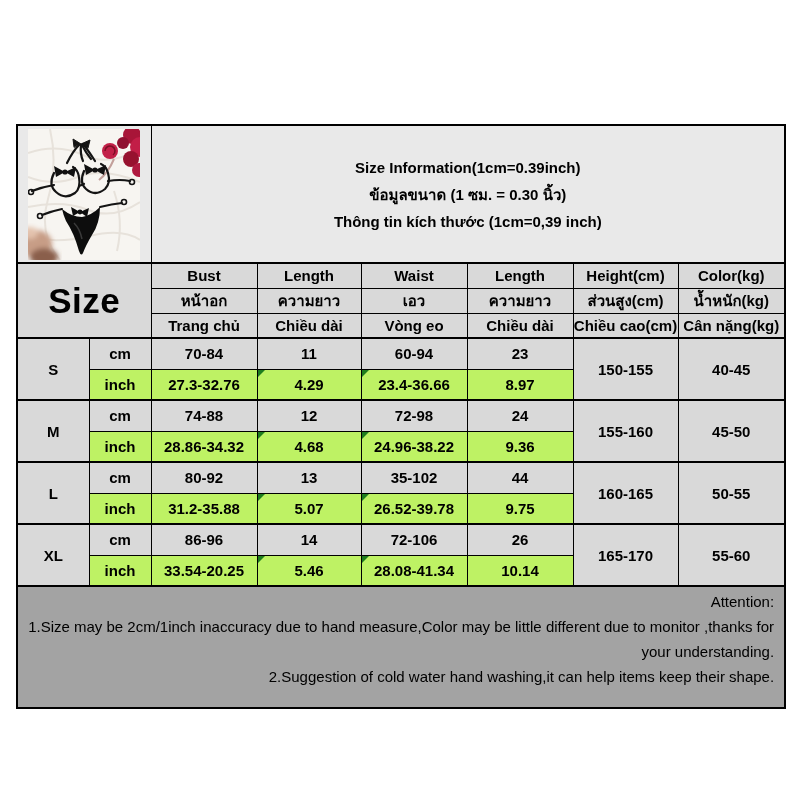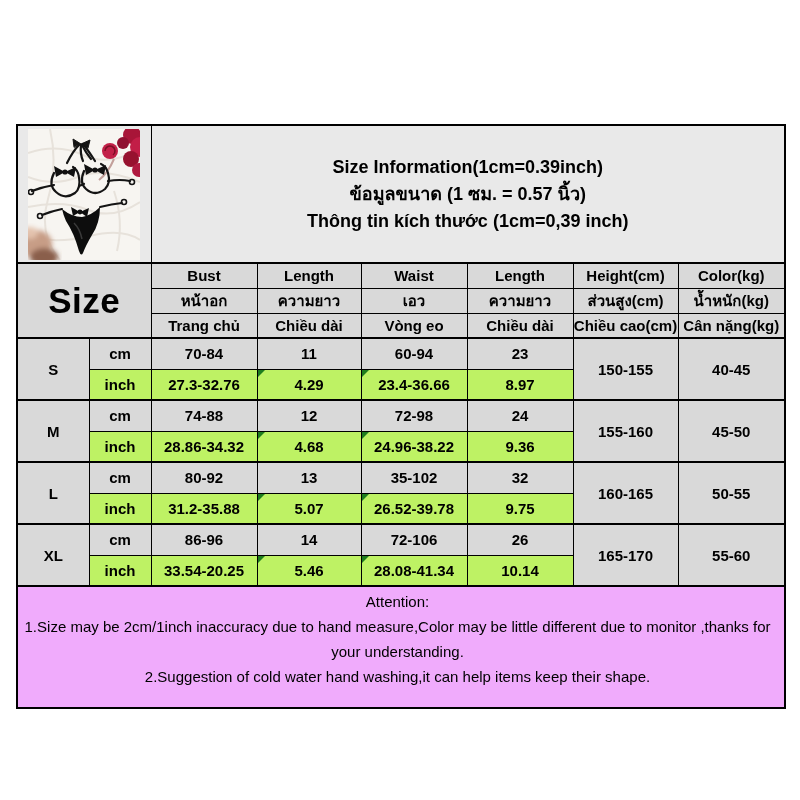--- a/index.html
+++ b/index.html
@@ -41,7 +41,7 @@
   .r-head { height: 25px; }
   .r-data { height: 31px; }
   .r-att  { height: 122px; }
-  .title-line { font-size: 18px; line-height: 27px; font-weight: bold; text-align: center; }
+  .title-line { font-size: 15px; line-height: 27px; font-weight: bold; text-align: center; }
   .size-big { font-size: 35px; letter-spacing: 0.5px; }
   .photo-cell { vertical-align: middle; }
   .attention-cell {

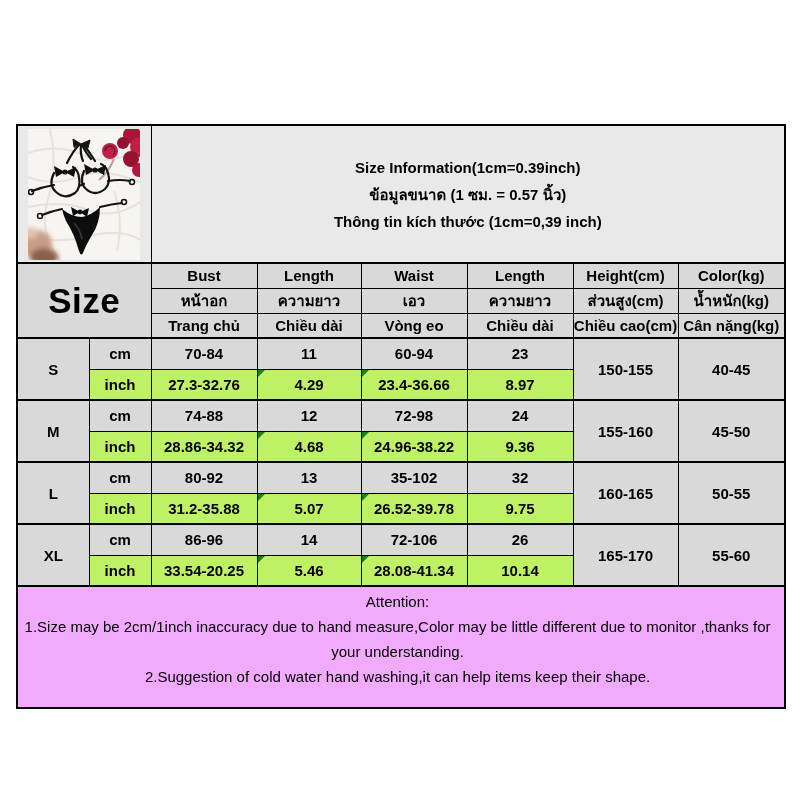--- a/index.html
+++ b/index.html
@@ -155,7 +155,7 @@
       </td>
       <td colspan="6" class="panel">
         <div class="title-line">Size Information(1cm=0.39inch)</div>
-        <div class="title-line">ข้อมูลขนาด (1 ซม. = 0.57 นิ้ว)</div>
+        <div class="title-line">ข้อมูลขนาด (1 ซม. = 0.30 นิ้ว)</div>
         <div class="title-line">Thông tin kích thước (1cm=0,39 inch)</div>
       </td>
     </tr>

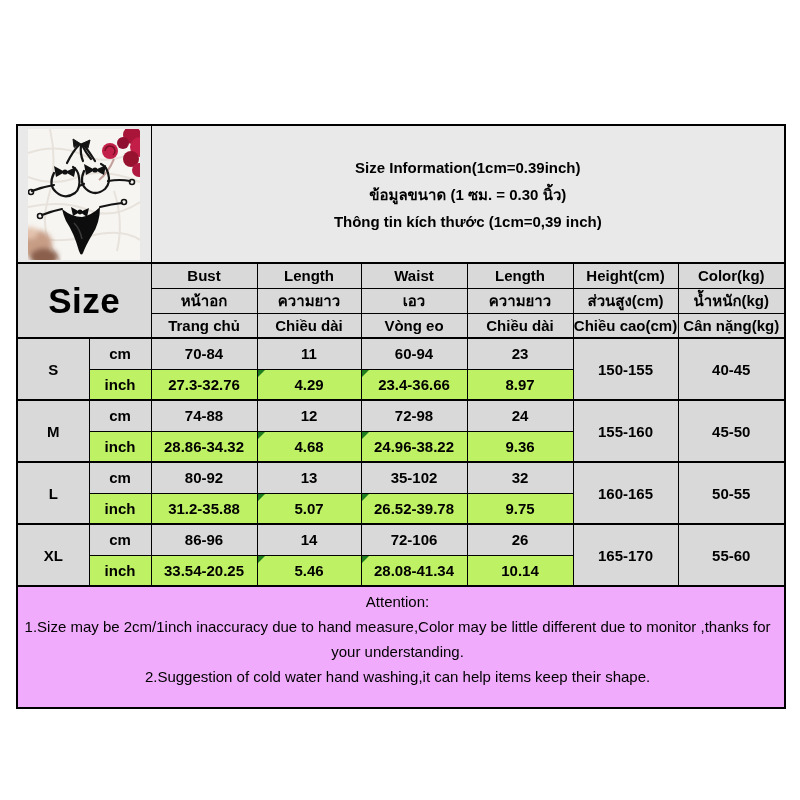--- a/index.html
+++ b/index.html
@@ -228,7 +228,7 @@
       <td class="gray">80-92</td>
       <td class="gray">13</td>
       <td class="gray">35-102</td>
-      <td class="gray">32</td>
+      <td class="gray">44</td>
       <td rowspan="2" class="gray">160-165</td>
       <td rowspan="2" class="gray">50-55</td>
     </tr>

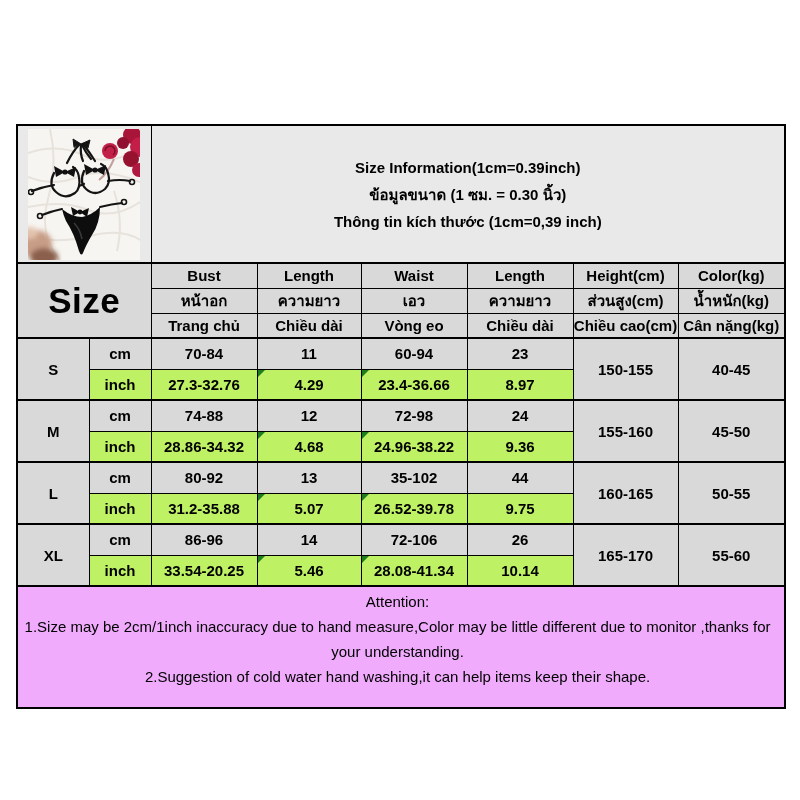--- a/index.html
+++ b/index.html
@@ -45,13 +45,13 @@
   .size-big { font-size: 35px; letter-spacing: 0.5px; }
   .photo-cell { vertical-align: middle; }
   .attention-cell {
-    text-align: center;
+    text-align: right;
     vertical-align: top;
     font-weight: normal;
     font-size: 15px;
     line-height: 25px;
     padding: 2px 10px 14px 3px;
-    background: #f0abfc;
+    background: #a3a3a3;
     white-space: normal;
   }
   td.rel { position: relative; }

